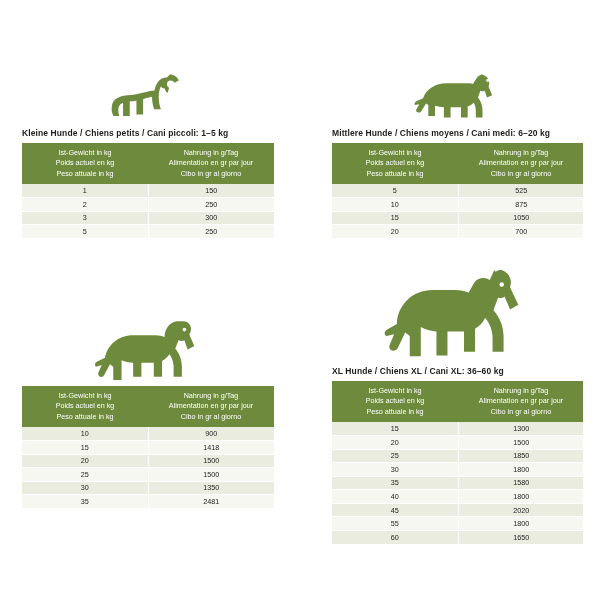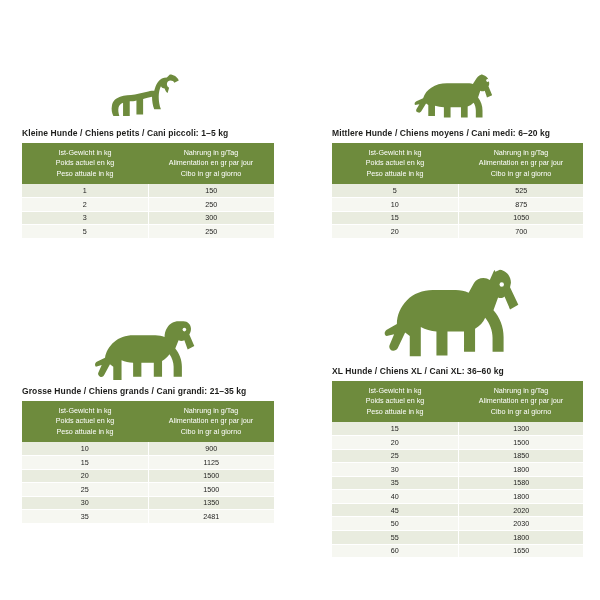--- a/index.html
+++ b/index.html
@@ -181,7 +181,6 @@
       </svg>
     </div>
     <div class="spacer-6"></div>
-    <div class="panel-title">Grosse Hunde / Chiens grands / Cani grandi: 21–35 kg</div>
     <table class="feed">
       <thead>
         <tr>

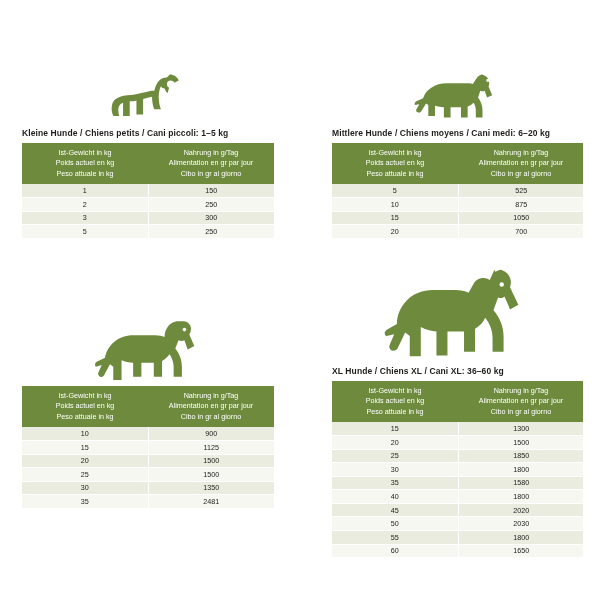--- a/index.html
+++ b/index.html
@@ -203,7 +203,7 @@
         </tr>
         <tr>
           <td>15</td>
-          <td>1125</td>
+          <td>1418</td>
         </tr>
         <tr>
           <td>20</td>

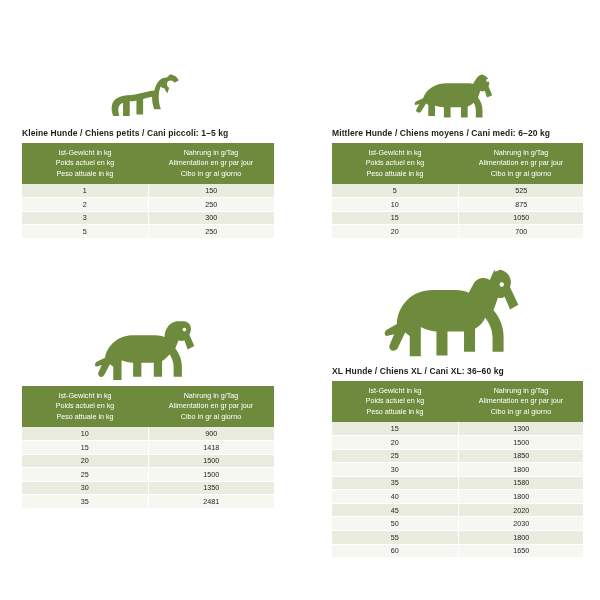--- a/index.html
+++ b/index.html
@@ -281,10 +281,6 @@
           <td>2020</td>
         </tr>
         <tr>
-          <td>50</td>
-          <td>2030</td>
-        </tr>
-        <tr>
           <td>55</td>
           <td>1800</td>
         </tr>

